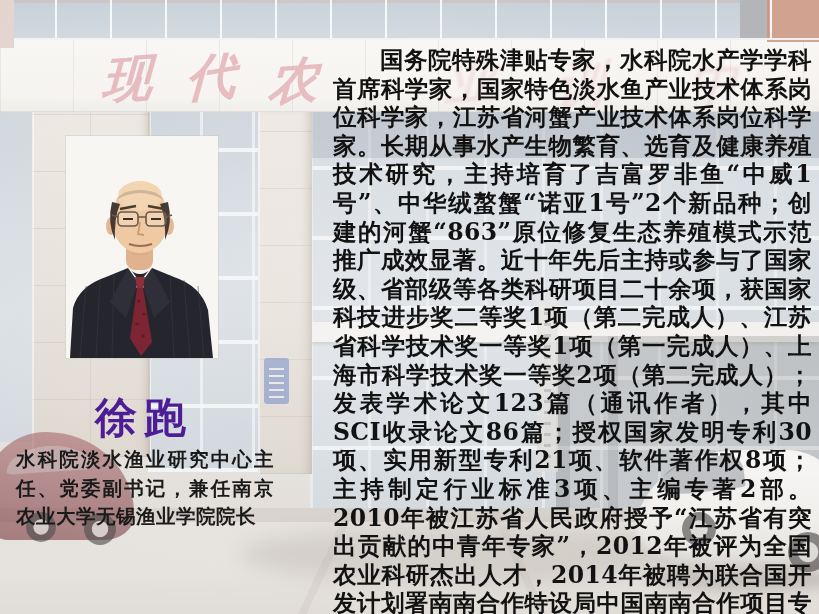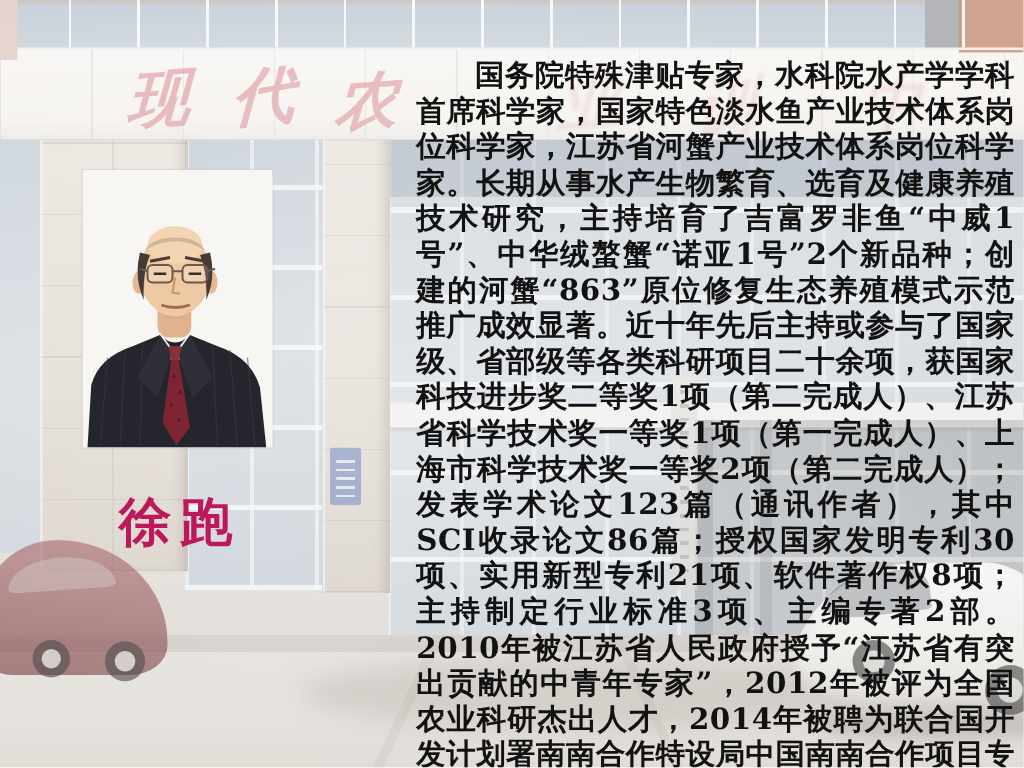--- a/index.html
+++ b/index.html
@@ -147,7 +147,7 @@
   #portrait svg{position:static;display:block;width:100%;height:100%;}
   #person-name{
     left:0;top:390px;width:288px;text-align:center;
-    font-size:42px;font-weight:bold;letter-spacing:7px;color:#be185d;
+    font-size:42px;font-weight:bold;letter-spacing:7px;color:#4c1d95;
   }
   #person-title{
     left:16px;top:446px;width:258px;

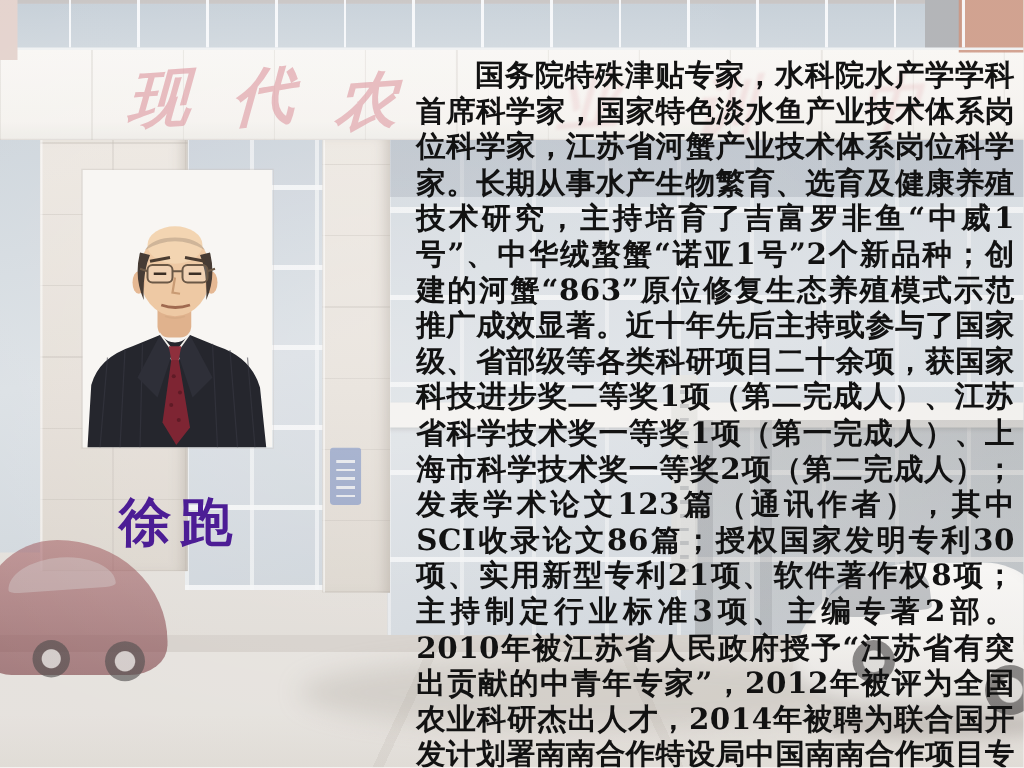--- a/index.html
+++ b/index.html
@@ -258,6 +258,7 @@
   </div>
 
   <div id="person-name">徐跑</div>
+  <div id="person-title">水科院淡水渔业研究中心主任、党委副书记，兼任南京农业大学无锡渔业学院院长</div>
   <div id="bio">国务院特殊津贴专家，水科院水产学学科首席科学家，国家特色淡水鱼产业技术体系岗位科学家，江苏省河蟹产业技术体系岗位科学家。长期从事水产生物繁育、选育及健康养殖技术研究，主持培育了吉富罗非鱼“中威1号”、中华绒螯蟹“诺亚1号”2个新品种；创建的河蟹“863”原位修复生态养殖模式示范推广成效显著。近十年先后主持或参与了国家级、省部级等各类科研项目二十余项，获国家科技进步奖二等奖1项（第二完成人）、江苏省科学技术奖一等奖1项（第一完成人）、上海市科学技术奖一等奖2项（第二完成人）；发表学术论文123篇（通讯作者），其中SCI收录论文86篇；授权国家发明专利30项、实用新型专利21项、软件著作权8项；主持制定行业标准3项、主编专著2部。2010年被江苏省人民政府授予“江苏省有突出贡献的中青年专家”，2012年被评为全国农业科研杰出人才，2014年被聘为联合国开发计划署南南合作特设局中国南南合作项目专家。</div>
 
 </div>

